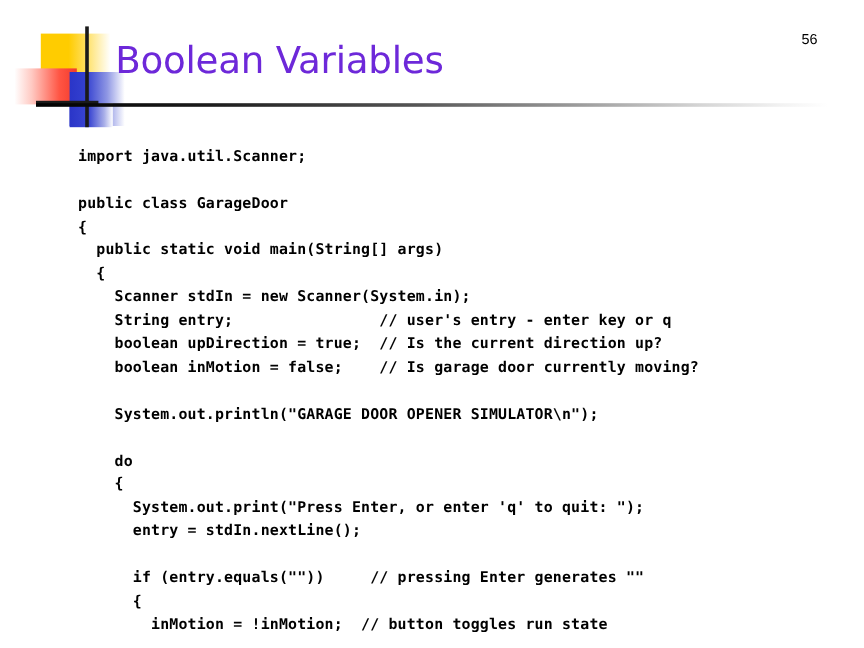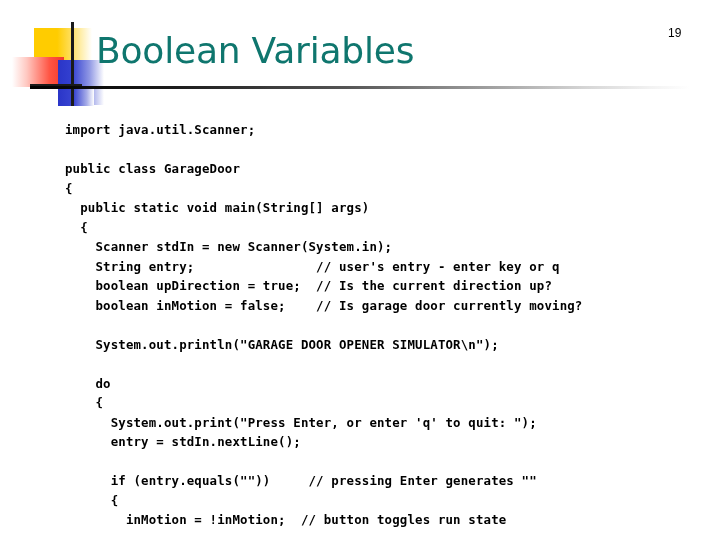--- a/index.html
+++ b/index.html
@@ -99,9 +99,9 @@
     left: 96px;
     top: 32px;
     font-family: "DejaVu Sans", sans-serif;
-    font-size: 36px;
+    font-size: 31px;
     font-weight: 400;
-    color: #0f766e;
+    color: #6d28d9;
     letter-spacing: -0.2px;
     white-space: nowrap;
     line-height: 38px;

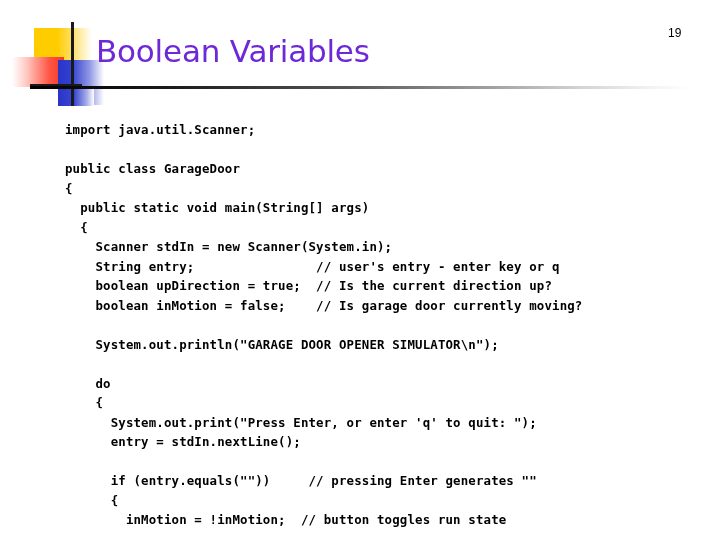--- a/index.html
+++ b/index.html
@@ -157,7 +157,7 @@
 
   <div id="title-rule"></div>
 
-  <div id="page-number">19</div>
+  <div id="page-number">56</div>
 
   <div id="code-block"><div class="code-line">import java.util.Scanner;</div><div class="code-line blank">&nbsp;</div><div class="code-line">public class GarageDoor</div><div class="code-line">{</div><div class="code-line">  public static void main(String[] args)</div><div class="code-line">  {</div><div class="code-line">    Scanner stdIn = new Scanner(System.in);</div><div class="code-line">    String entry;                // user's entry - enter key or q</div><div class="code-line">    boolean upDirection = true;  // Is the current direction up?</div><div class="code-line">    boolean inMotion = false;    // Is garage door currently moving?</div><div class="code-line blank">&nbsp;</div><div class="code-line">    System.out.println("GARAGE DOOR OPENER SIMULATOR\n");</div><div class="code-line blank">&nbsp;</div><div class="code-line">    do</div><div class="code-line">    {</div><div class="code-line">      System.out.print("Press Enter, or enter 'q' to quit: ");</div><div class="code-line">      entry = stdIn.nextLine();</div><div class="code-line blank">&nbsp;</div><div class="code-line">      if (entry.equals(""))     // pressing Enter generates ""</div><div class="code-line">      {</div><div class="code-line">        inMotion = !inMotion;  // button toggles run state</div></div>
 

